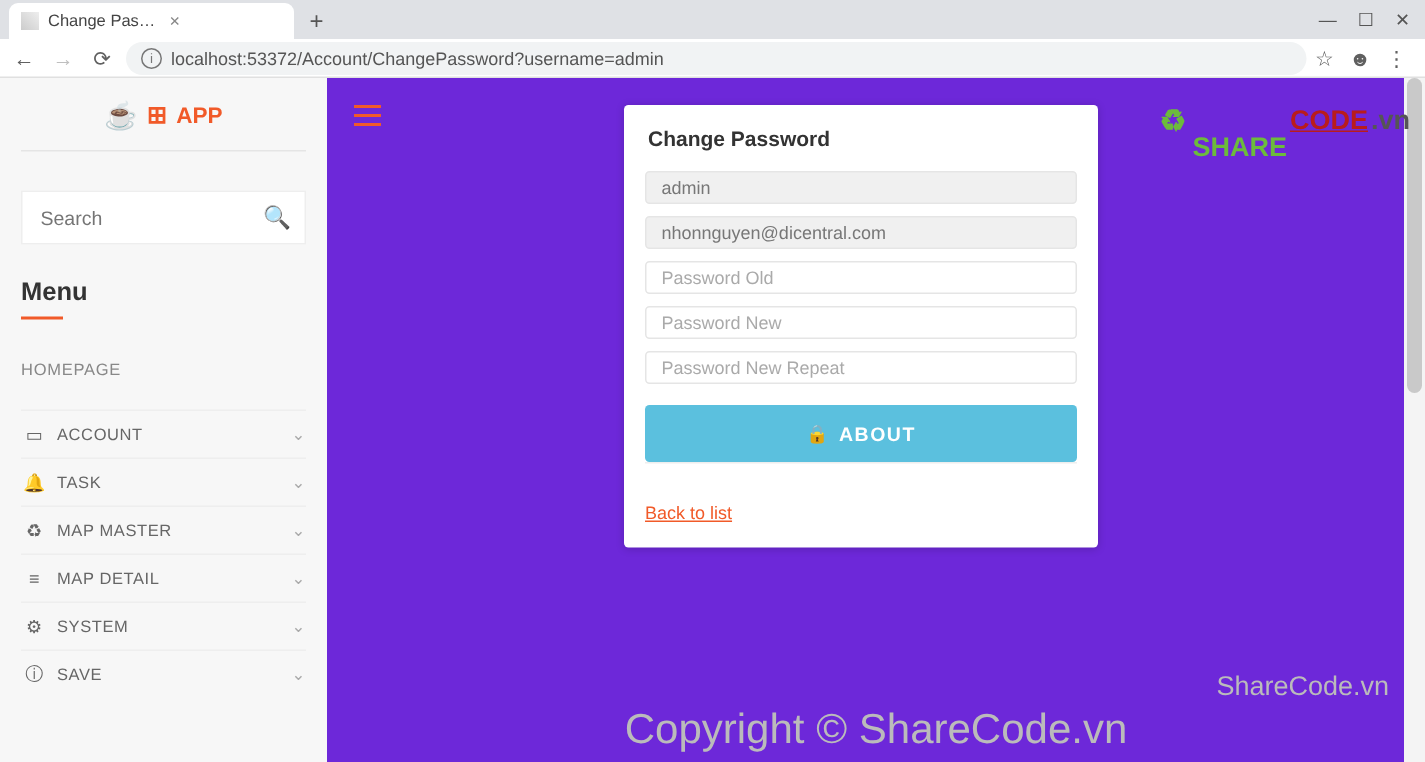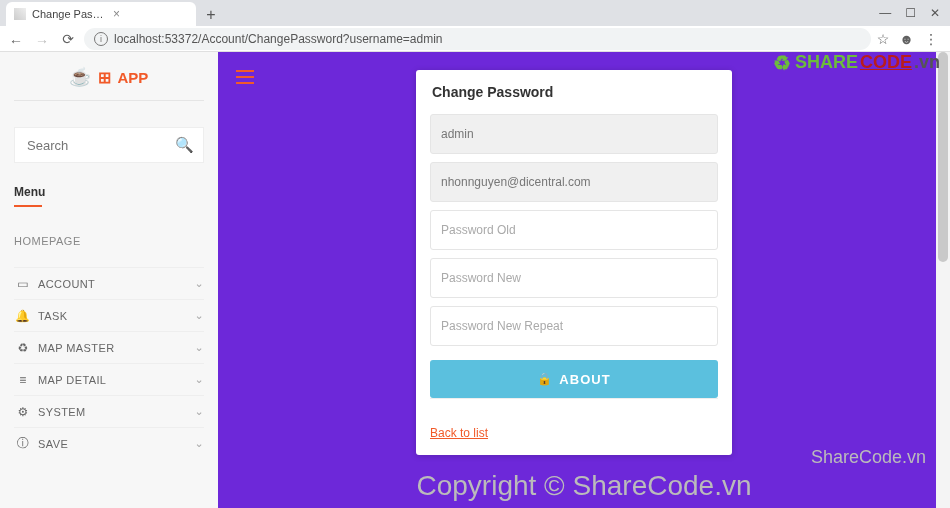--- a/index.html
+++ b/index.html
@@ -61,7 +61,7 @@
 
 
 .wm-logo { position: absolute; top: 0px; right: 10px; font-weight: bold; font-size: 18px; display:flex; align-items:center; gap:2px; }
-.wm-logo .g { color:#6cbb3c; } .wm-logo .o { color:#b91c1c;text-decoration:underline; } .wm-logo .rest { color:#555;text-align:center; }
+.wm-logo .g { color:#6cbb3c;margin-top:36px; } .wm-logo .o { color:#b91c1c;text-decoration:underline; } .wm-logo .rest { color:#555;text-align:center; }
 .wm-side { position:absolute; right:24px; bottom:40px; color:#bbb; font-size:18px; }
 .wm-center { position:absolute; left:50%; bottom:6px; transform:translateX(-50%); color:#bbb; font-size:28px; font-weight:500; white-space:nowrap; }
 

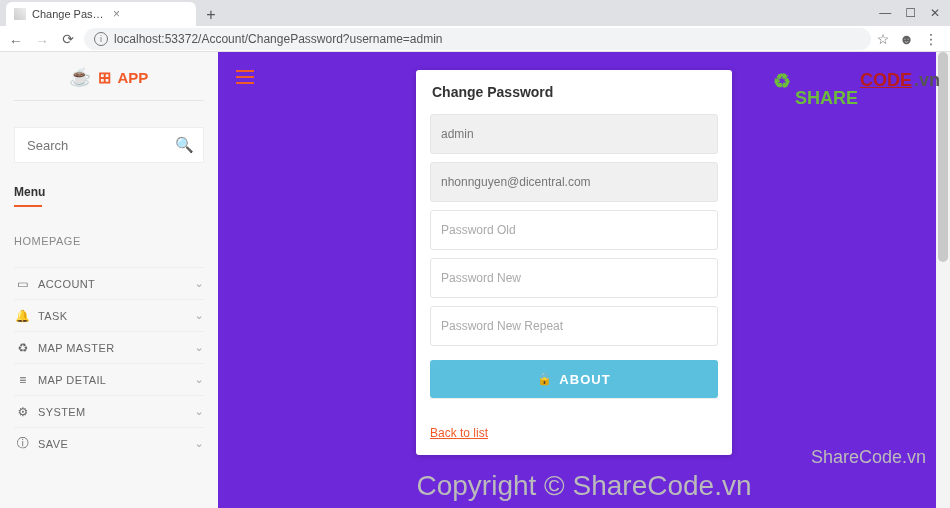--- a/index.html
+++ b/index.html
@@ -47,7 +47,7 @@
 
 .card { width: 316px; background: #fff; border-radius: 3px; box-shadow: 0 1px 6px rgba(0,0,0,0.18); position: absolute; top: 18px; left: 198px; padding: 14px 14px 14px; }
 .card h3 { font-size: 14px; color: #333; font-weight: bold; margin-bottom: 14px; padding: 0 2px; }
-.field { width: 100%; height: 40px; border: 1px solid #e5e5e5; border-radius: 3px; padding: 0 10px; font-size: 12px; color: #666; margin-bottom: 8px; outline:none; }
+.field { width: 100%; height: 22px; border: 1px solid #e5e5e5; border-radius: 3px; padding: 0 10px; font-size: 12px; color: #666; margin-bottom: 8px; outline:none; }
 .field[readonly] { background: #f0f0f0; color:#777; }
 .field::placeholder { color: #aaa; }
 .save-btn { width: 100%; height: 38px; background: #5bc0de; color: #fff; border: none; border-radius: 3px; font-size: 13px; font-weight: bold; letter-spacing: 1px; display: flex; align-items: center; justify-content: center; gap: 6px; margin-top: 6px; cursor:pointer; }

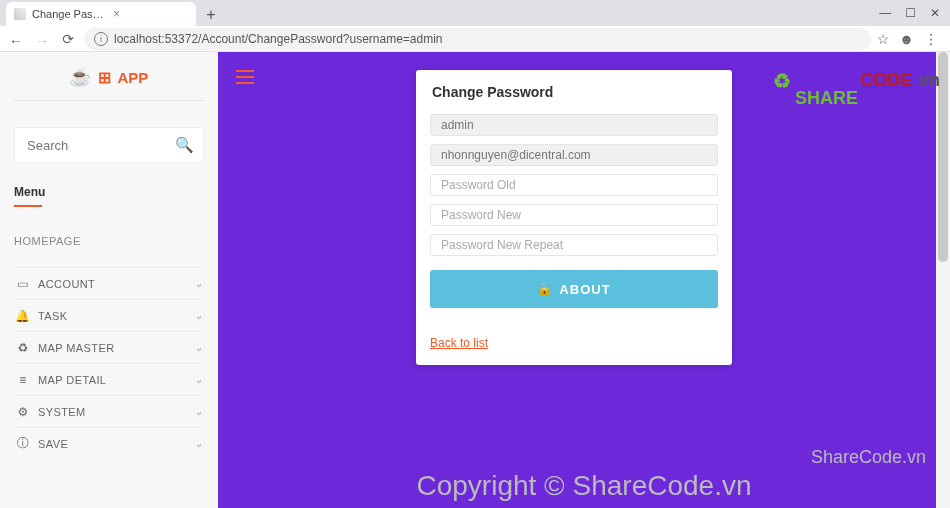--- a/index.html
+++ b/index.html
@@ -32,7 +32,7 @@
 .search-wrap { margin-top: 26px; margin-bottom: 22px; position:relative; }
 .search-wrap input { width: 100%; height: 36px; border: 1px solid #eee; background:#fff; padding: 0 34px 0 12px; font-size: 13px; color: #888; outline:none; }
 .search-wrap .mag { position:absolute; right:10px; top:50%; transform:translateY(-50%); color:#c5c5c5; font-size:15px; }
-.menu-heading { font-size: 12px; font-weight: bold; color: #333; margin-top: 14px; margin-bottom: 6px; }
+.menu-heading { font-size: 17px; font-weight: bold; color: #333; margin-top: 14px; margin-bottom: 6px; }
 .menu-underline { width: 28px; height: 2px; background: #f15a29; margin-bottom: 28px; }
 .home-link { font-size: 11px; color: #888; letter-spacing: 0.5px; margin-bottom: 20px; display:block; }
 .menu-item { display: flex; align-items: center; height: 32px; font-size: 11px; color: #666; letter-spacing: 0.4px; border-top: 1px solid #eee; }

